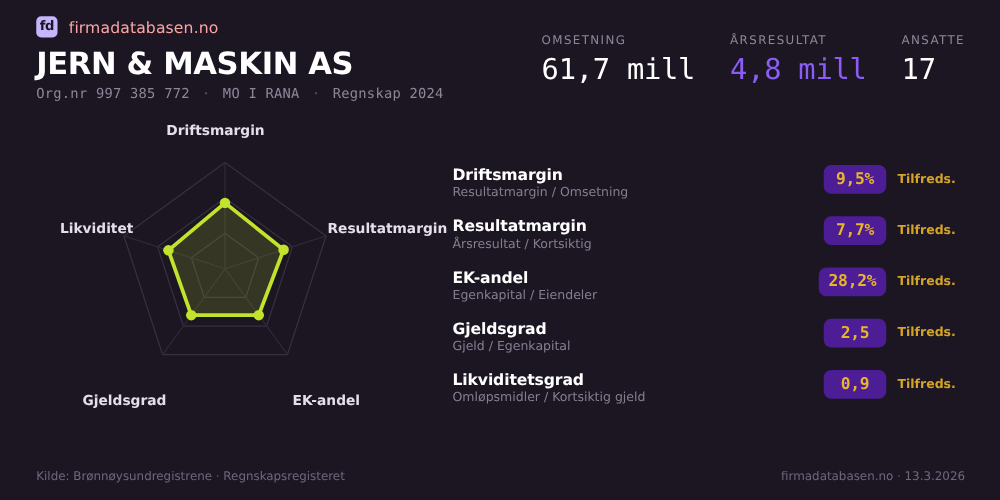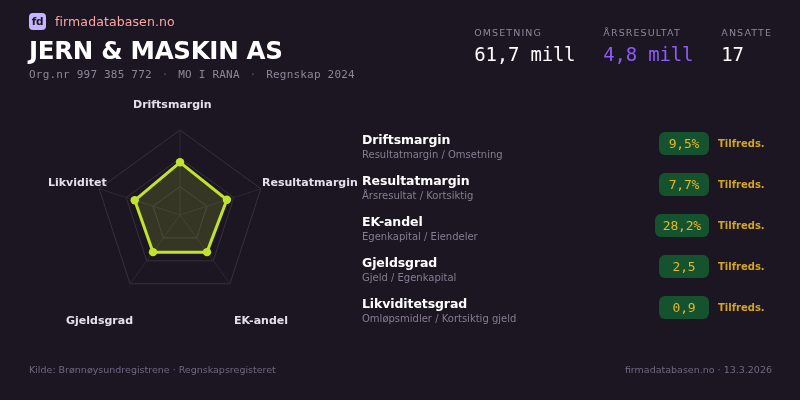--- a/index.html
+++ b/index.html
@@ -103,7 +103,7 @@
 
   .kpi-value {
     font-family: "DejaVu Sans Mono", "Liberation Mono", monospace;
-    font-size: 19px;
+    font-size: 23px;
     color: #ffffff;
     white-space: nowrap;
     letter-spacing: -0.2px;

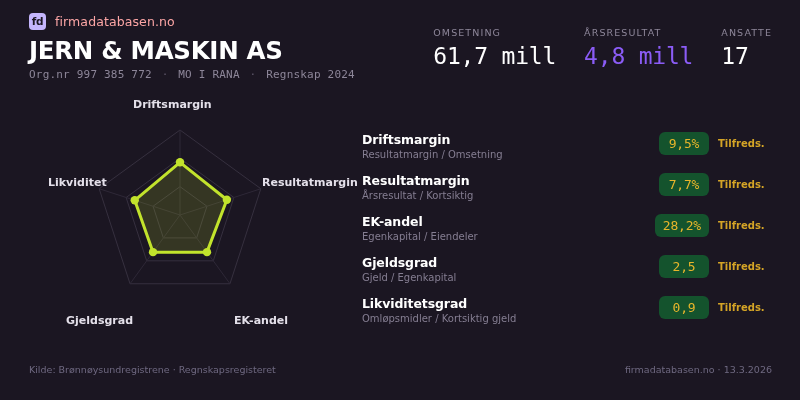--- a/index.html
+++ b/index.html
@@ -175,13 +175,14 @@
     min-width: 50px;
     padding: 4px 8px;
     border-radius: 6px;
-    background: #14532d;
+    background: #4c1d95;
     color: #e8b52b;
     font-family: "DejaVu Sans Mono", "Liberation Mono", monospace;
     font-size: 13px;
     text-align: center;
     letter-spacing: -0.2px;
     white-space: nowrap;
+    font-weight: bold;
   }
 
   .metric-rating {

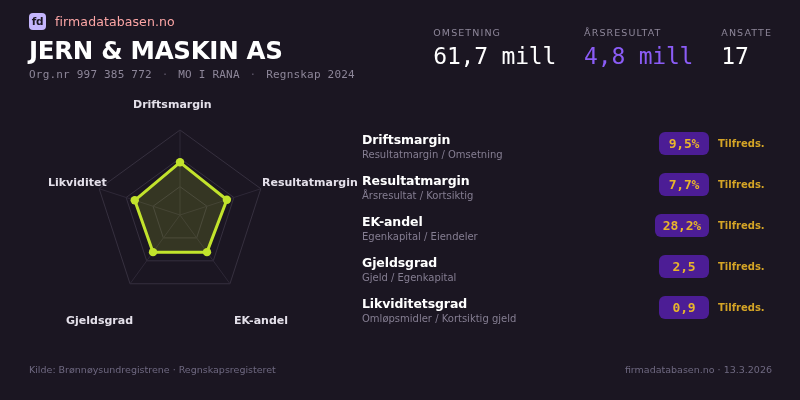--- a/index.html
+++ b/index.html
@@ -196,7 +196,7 @@
   
   .footer {
     position: absolute;
-    left: 0; bottom: 12px;
+    left: 0; bottom: 0;
     width: 800px;
     height: 32px;
   }

